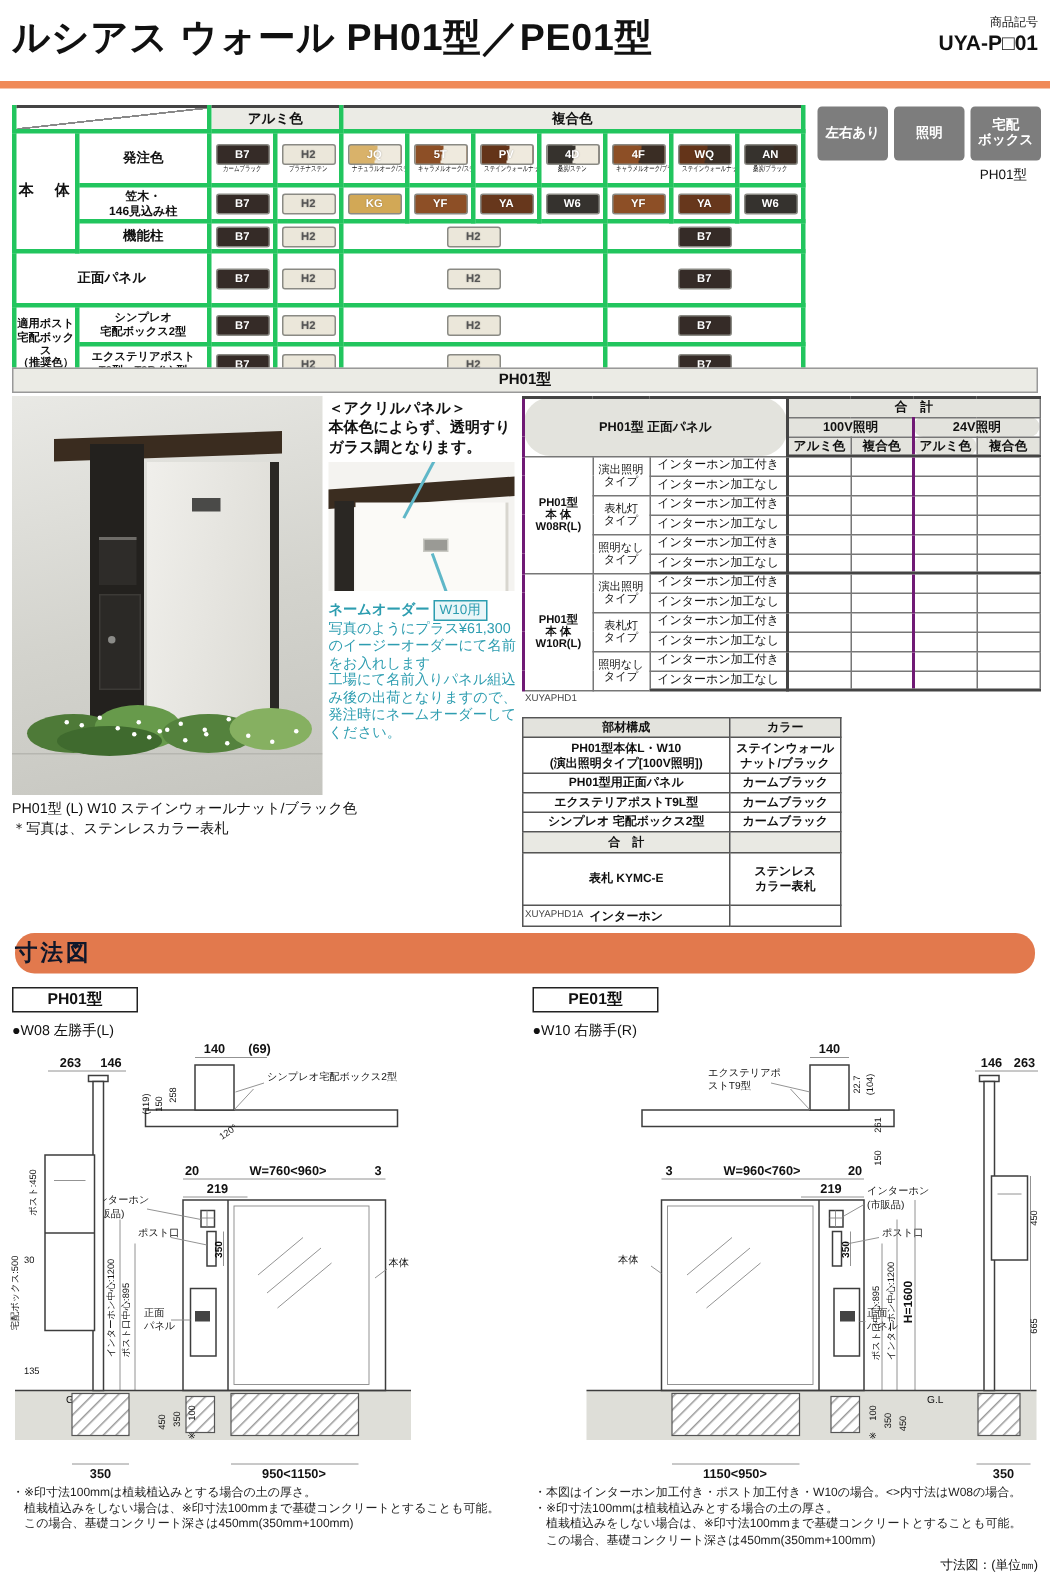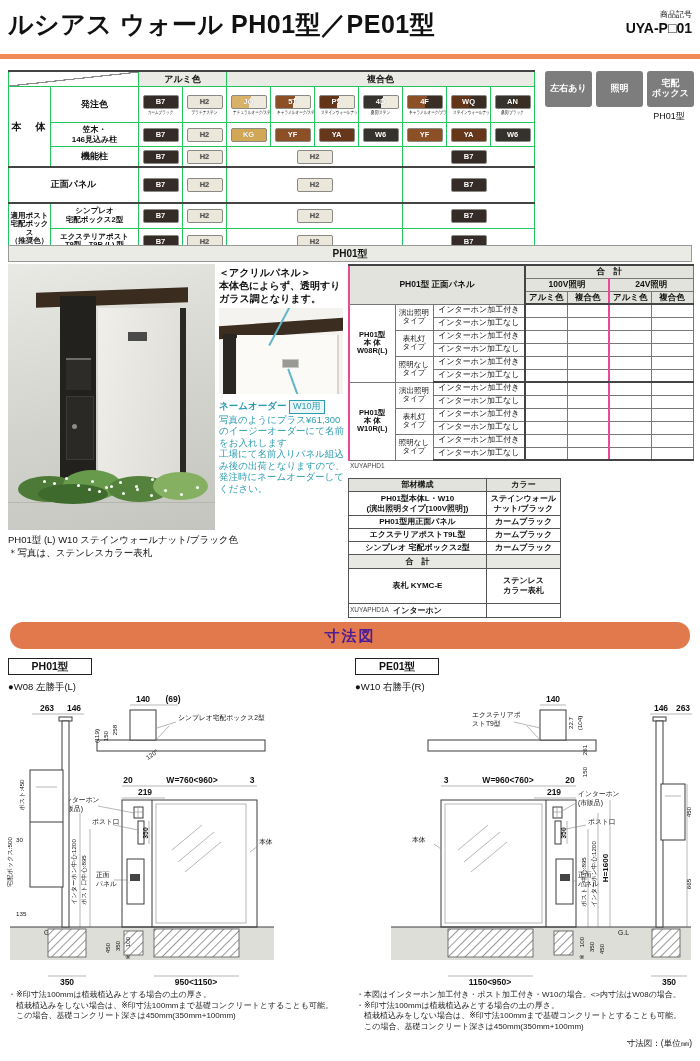--- a/index.html
+++ b/index.html
@@ -17,7 +17,7 @@
   
   table{border-collapse:collapse;}
   .ctab{left:8px;top:70px;width:526px;table-layout:fixed;}
-  .ctab td{border:1px solid #22c55e;text-align:center;vertical-align:middle;padding:0;overflow:hidden;}
+  .ctab td{border:3px solid #22c55e;text-align:center;vertical-align:middle;padding:0;overflow:hidden;}
   .ctab .hd{background:#ebebe5;font-size:9px;font-weight:bold;height:14px;}
   .ctab .diag{background:linear-gradient(to bottom right,#fff calc(50% - .6px),#888 calc(50% - .6px),#888 calc(50% + .6px),#fff calc(50% + .6px));}
   .lab{font-size:9px;font-weight:bold;white-space:pre-line;line-height:1.15;}

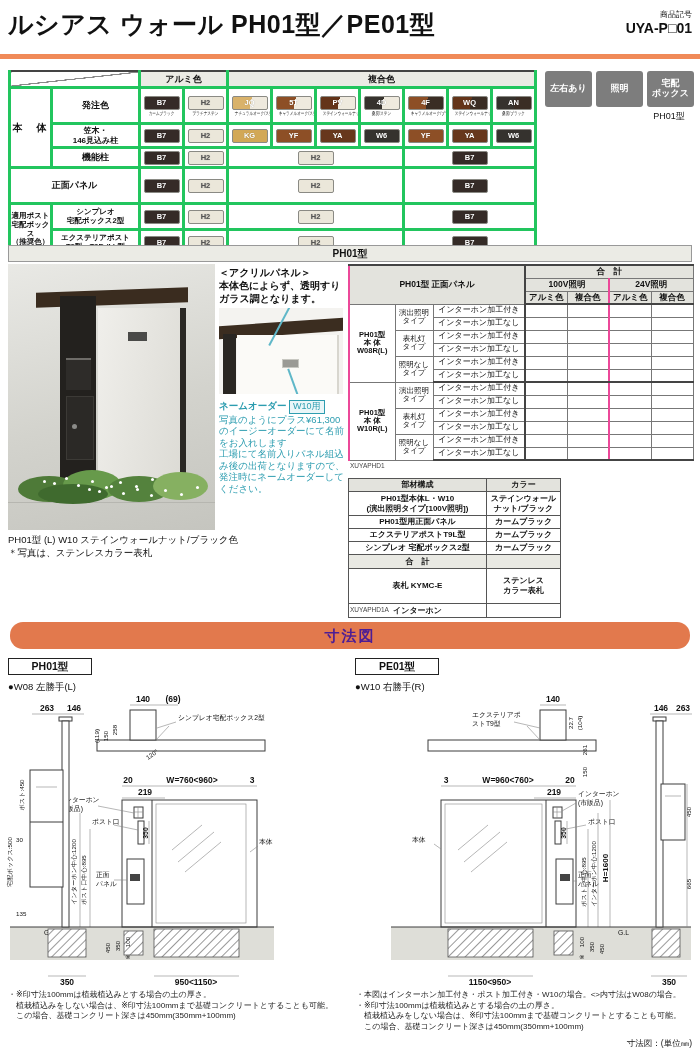--- a/index.html
+++ b/index.html
@@ -54,7 +54,7 @@
   .ptab td.bb{border-bottom:2px solid #444;}
   .ptab td.bt{border-top:2px solid #444;}
   .ptab td.br{border-right:2px solid #444;}
-  .ptab td.bl{border-left:2px solid #ec4899;}
+  .ptab td.bl{border-left:2px solid #701a75;border-radius:18px;}
   .ptab .g{font-size:7.5px;font-weight:bold;}
   .ptab .t{font-size:7.5px;}
   .refc{font-size:6.5px;color:#444;}

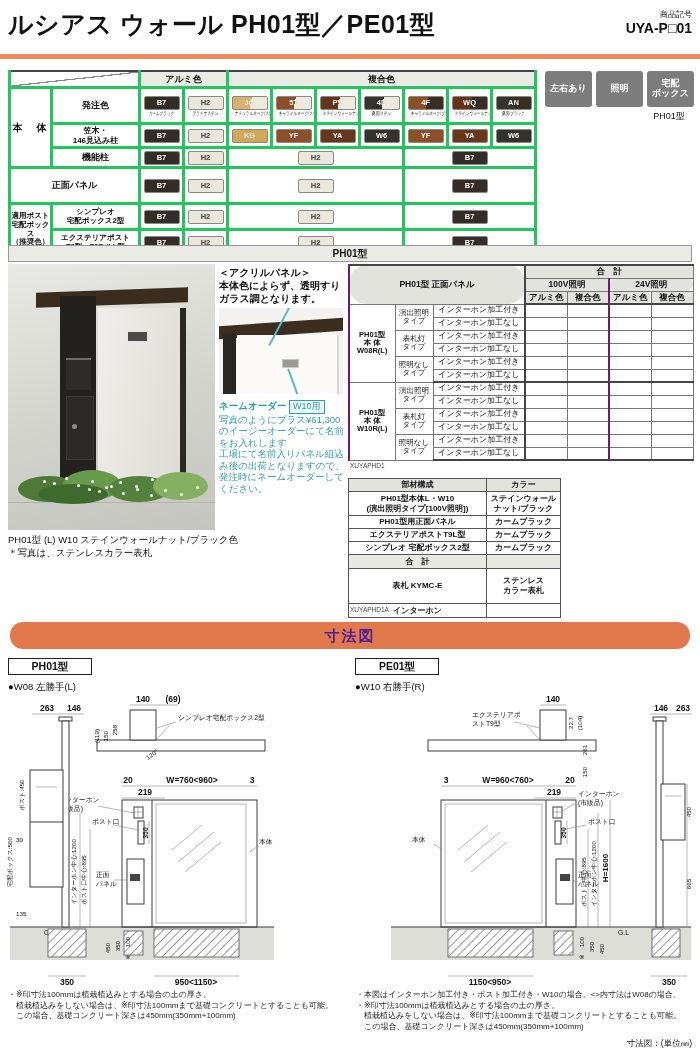--- a/index.html
+++ b/index.html
@@ -66,7 +66,7 @@
   .parts .gray{background:#e9e9e3;}
 
   
-  .dimbar{left:10px;top:622px;width:680px;height:27px;border-radius:13px;color:#4c1d95;font-size:15px;font-weight:bold;text-align:center;line-height:27px;letter-spacing:2px;}
+  .dimbar{left:10px;top:622px;width:680px;height:27px;border-radius:13px;color:#0f172a;font-size:15px;font-weight:bold;line-height:27px;letter-spacing:2px;}
   .modelbox{top:658px;width:82px;height:15px;border:1.5px solid #222;font-size:10.5px;font-weight:bold;text-align:center;line-height:15px;}
   .hand{top:681px;font-size:9.5px;}
   .notes{top:990px;font-size:8px;line-height:10.5px;color:#222;}

